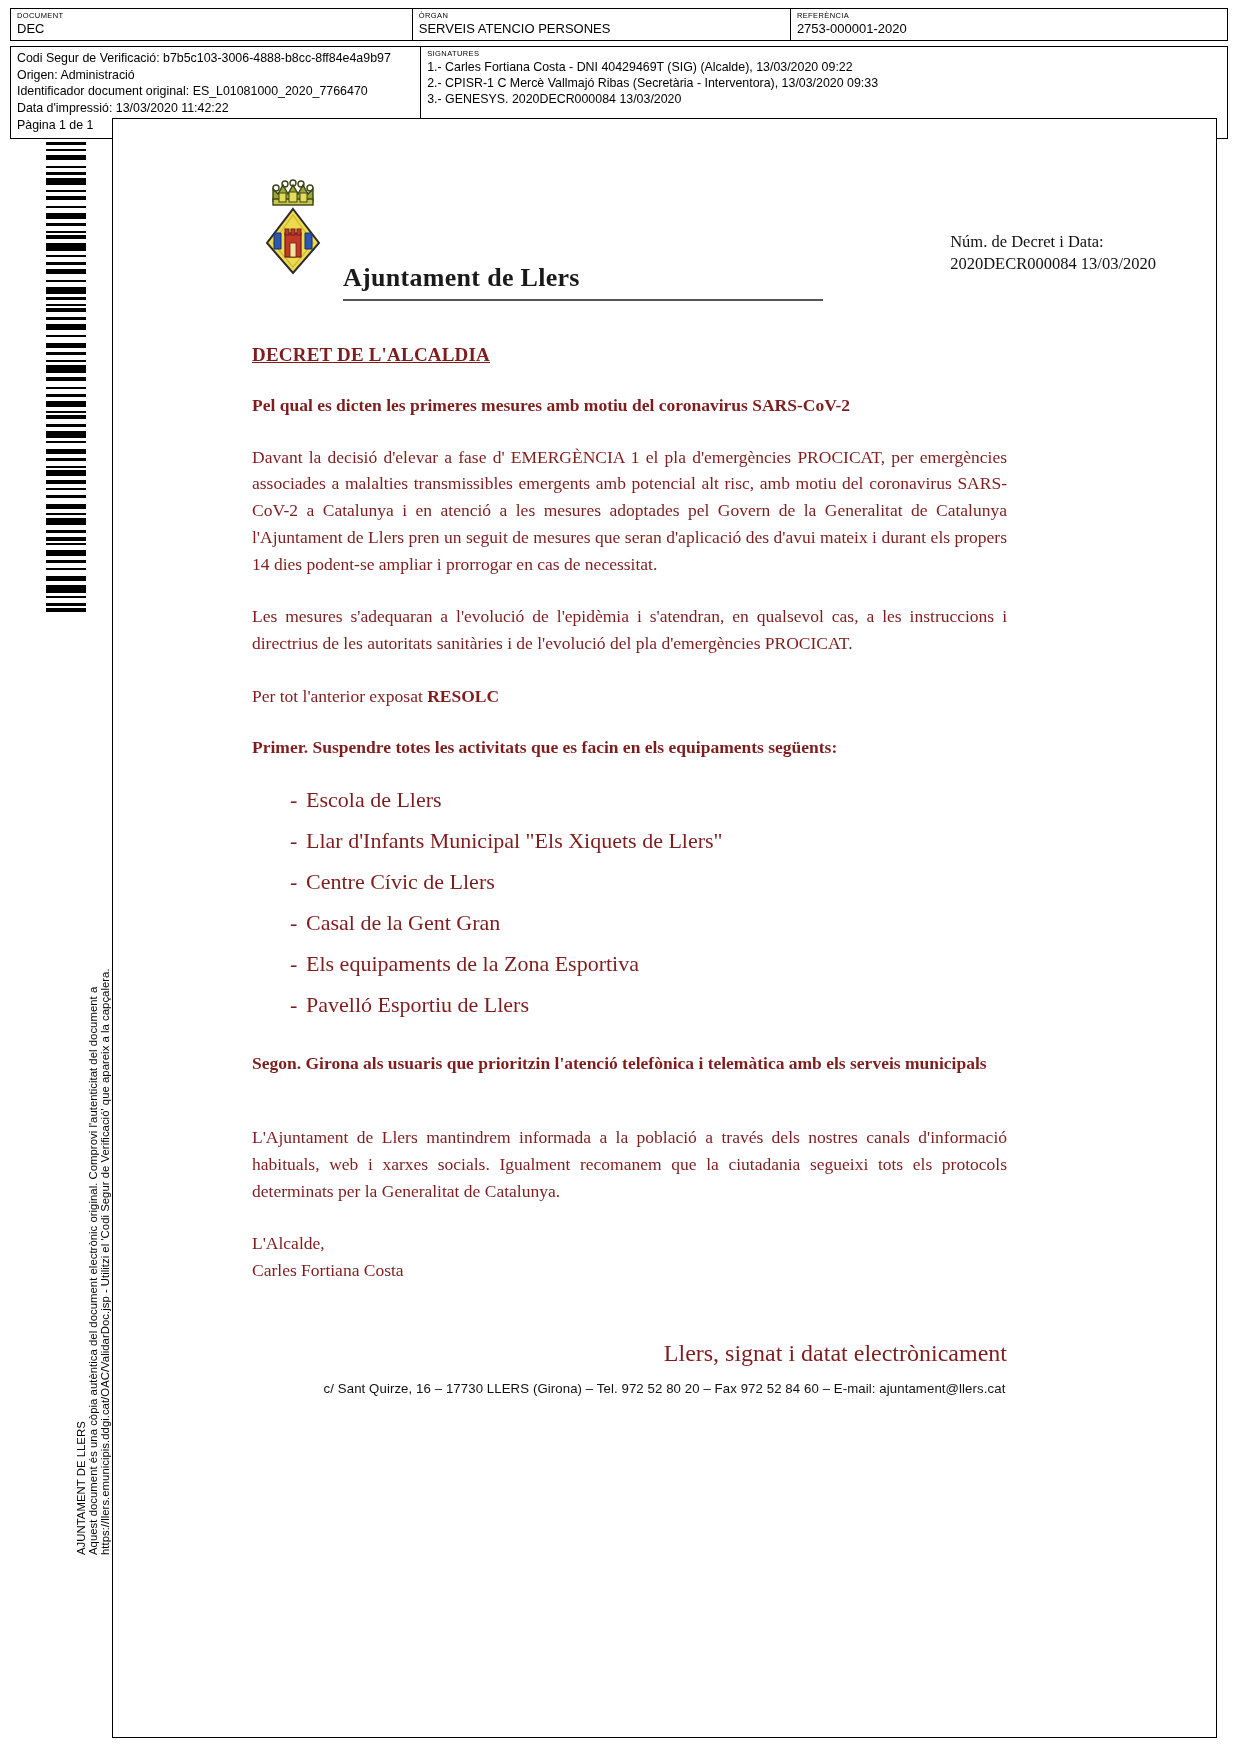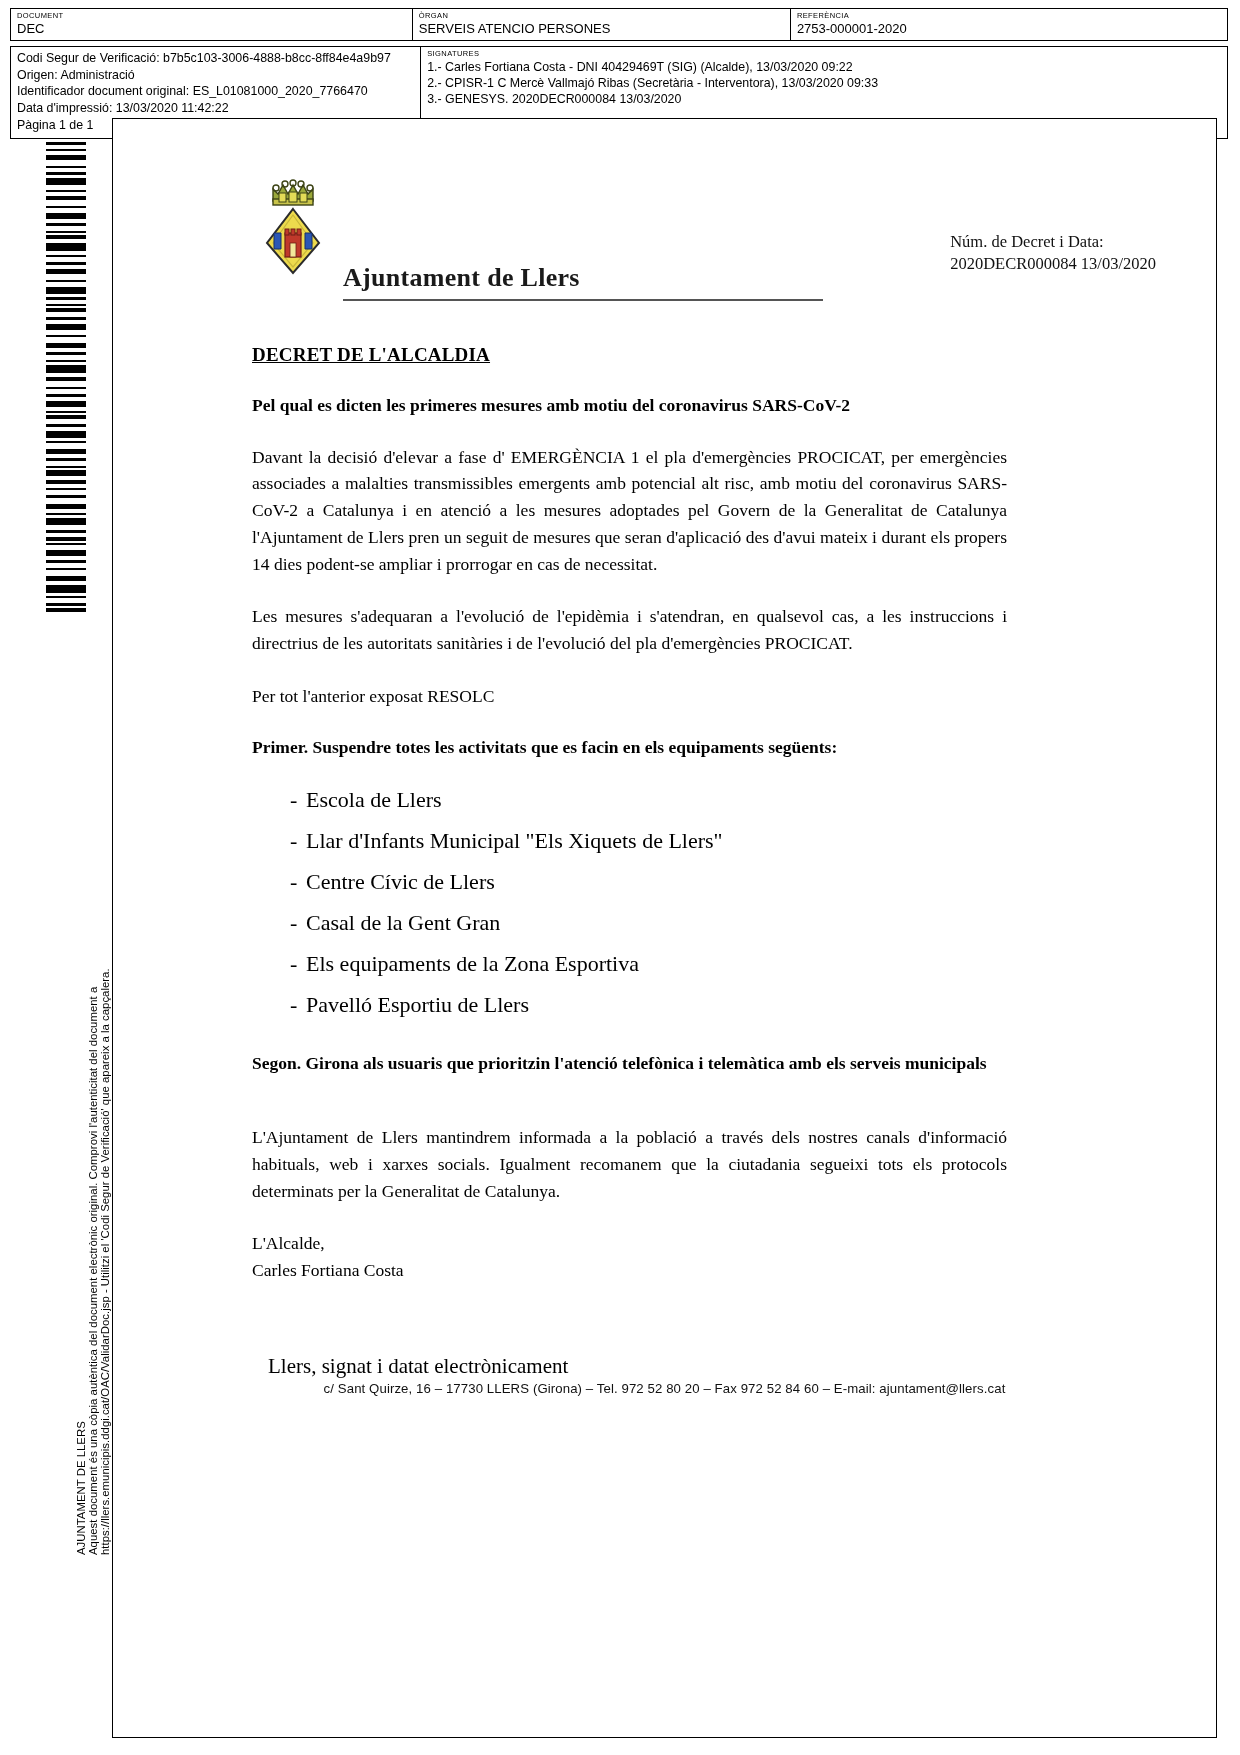--- a/index.html
+++ b/index.html
@@ -160,7 +160,7 @@
     top: 225px;
     width: 755px;
     font-family: "Liberation Serif", serif;
-    color: #000000;
+    color: #7f1d1d;
   }
   h1.doc-title {
     font-size: 19px;

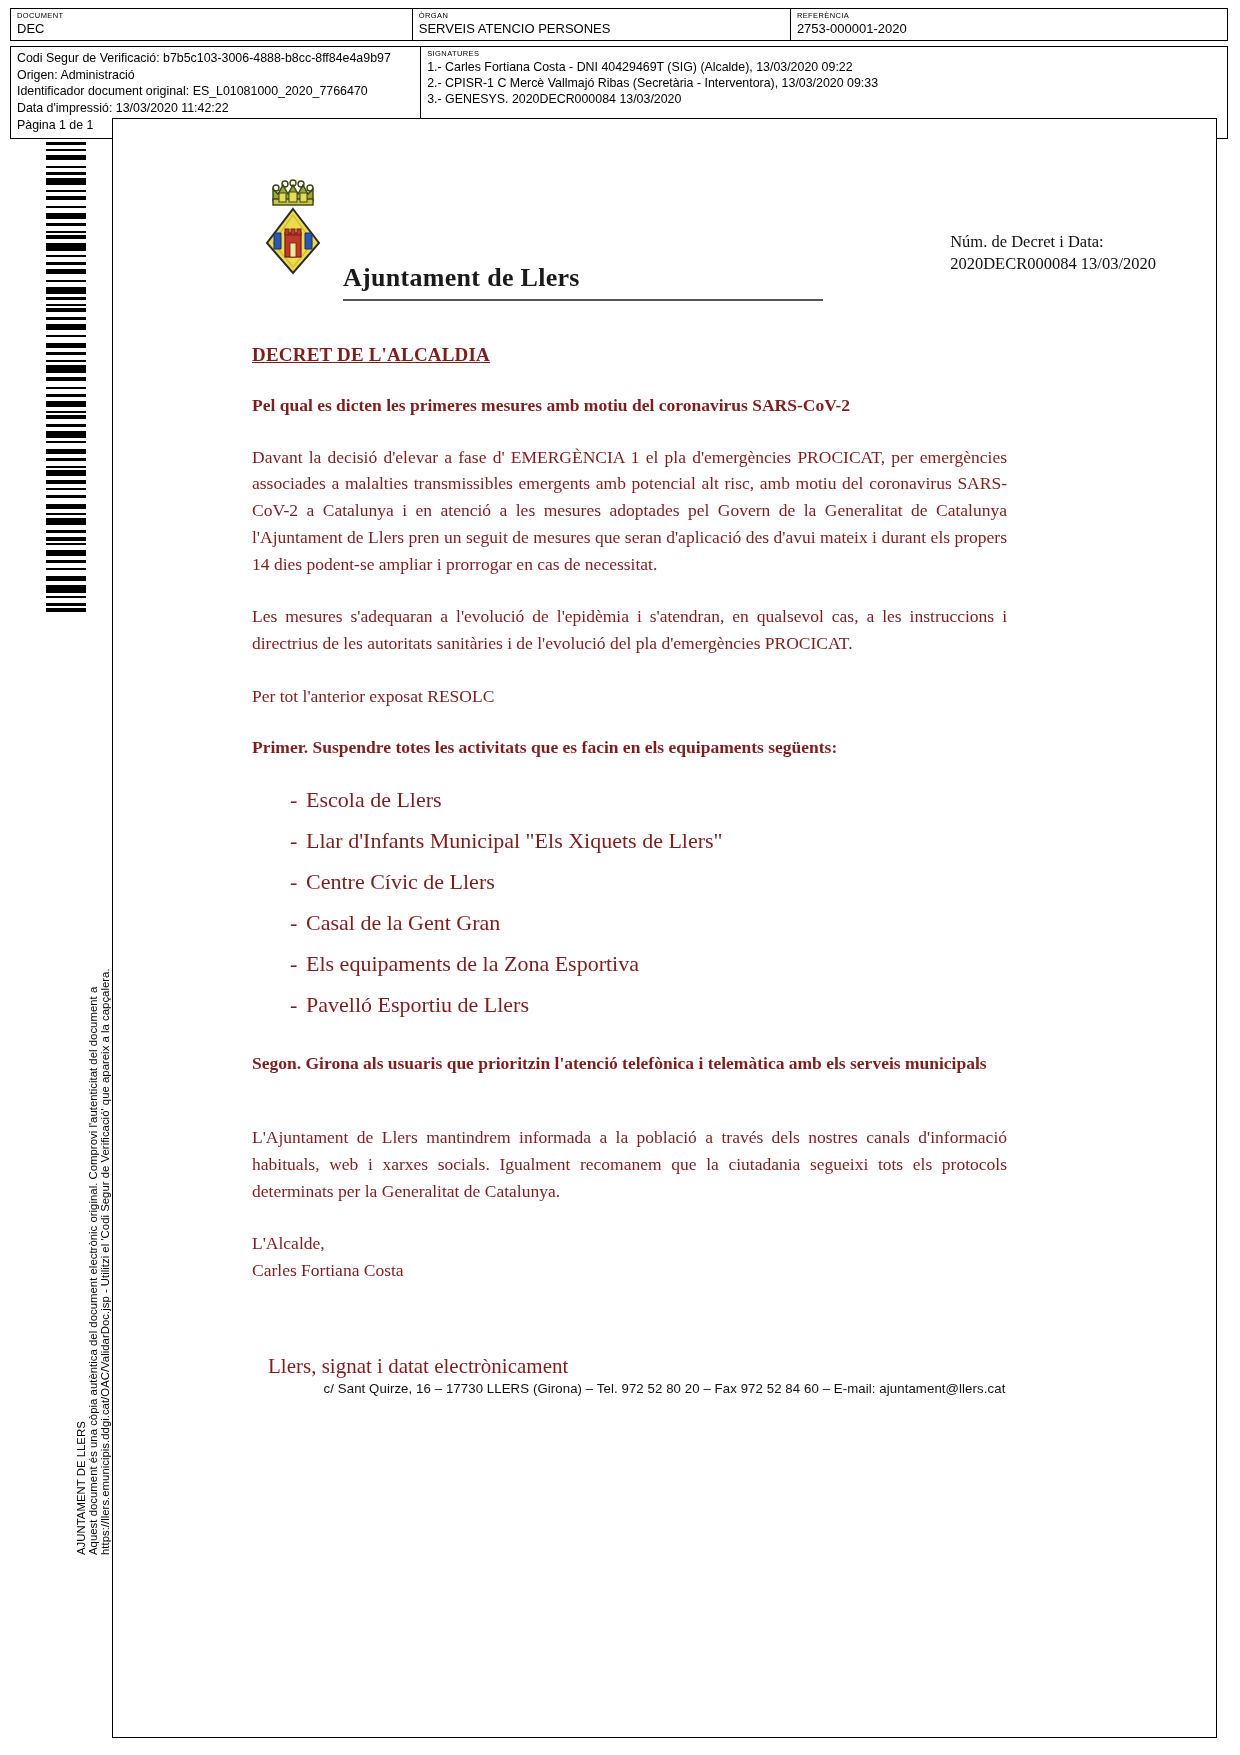--- a/index.html
+++ b/index.html
@@ -186,7 +186,7 @@
     line-height: 1.5;
     margin: 0 0 26px 0;
   }
-  p.resolc b { font-weight: normal; }
+  p.resolc b { font-weight: bold; }
   h3.point {
     font-size: 17.5px;
     font-weight: bold;

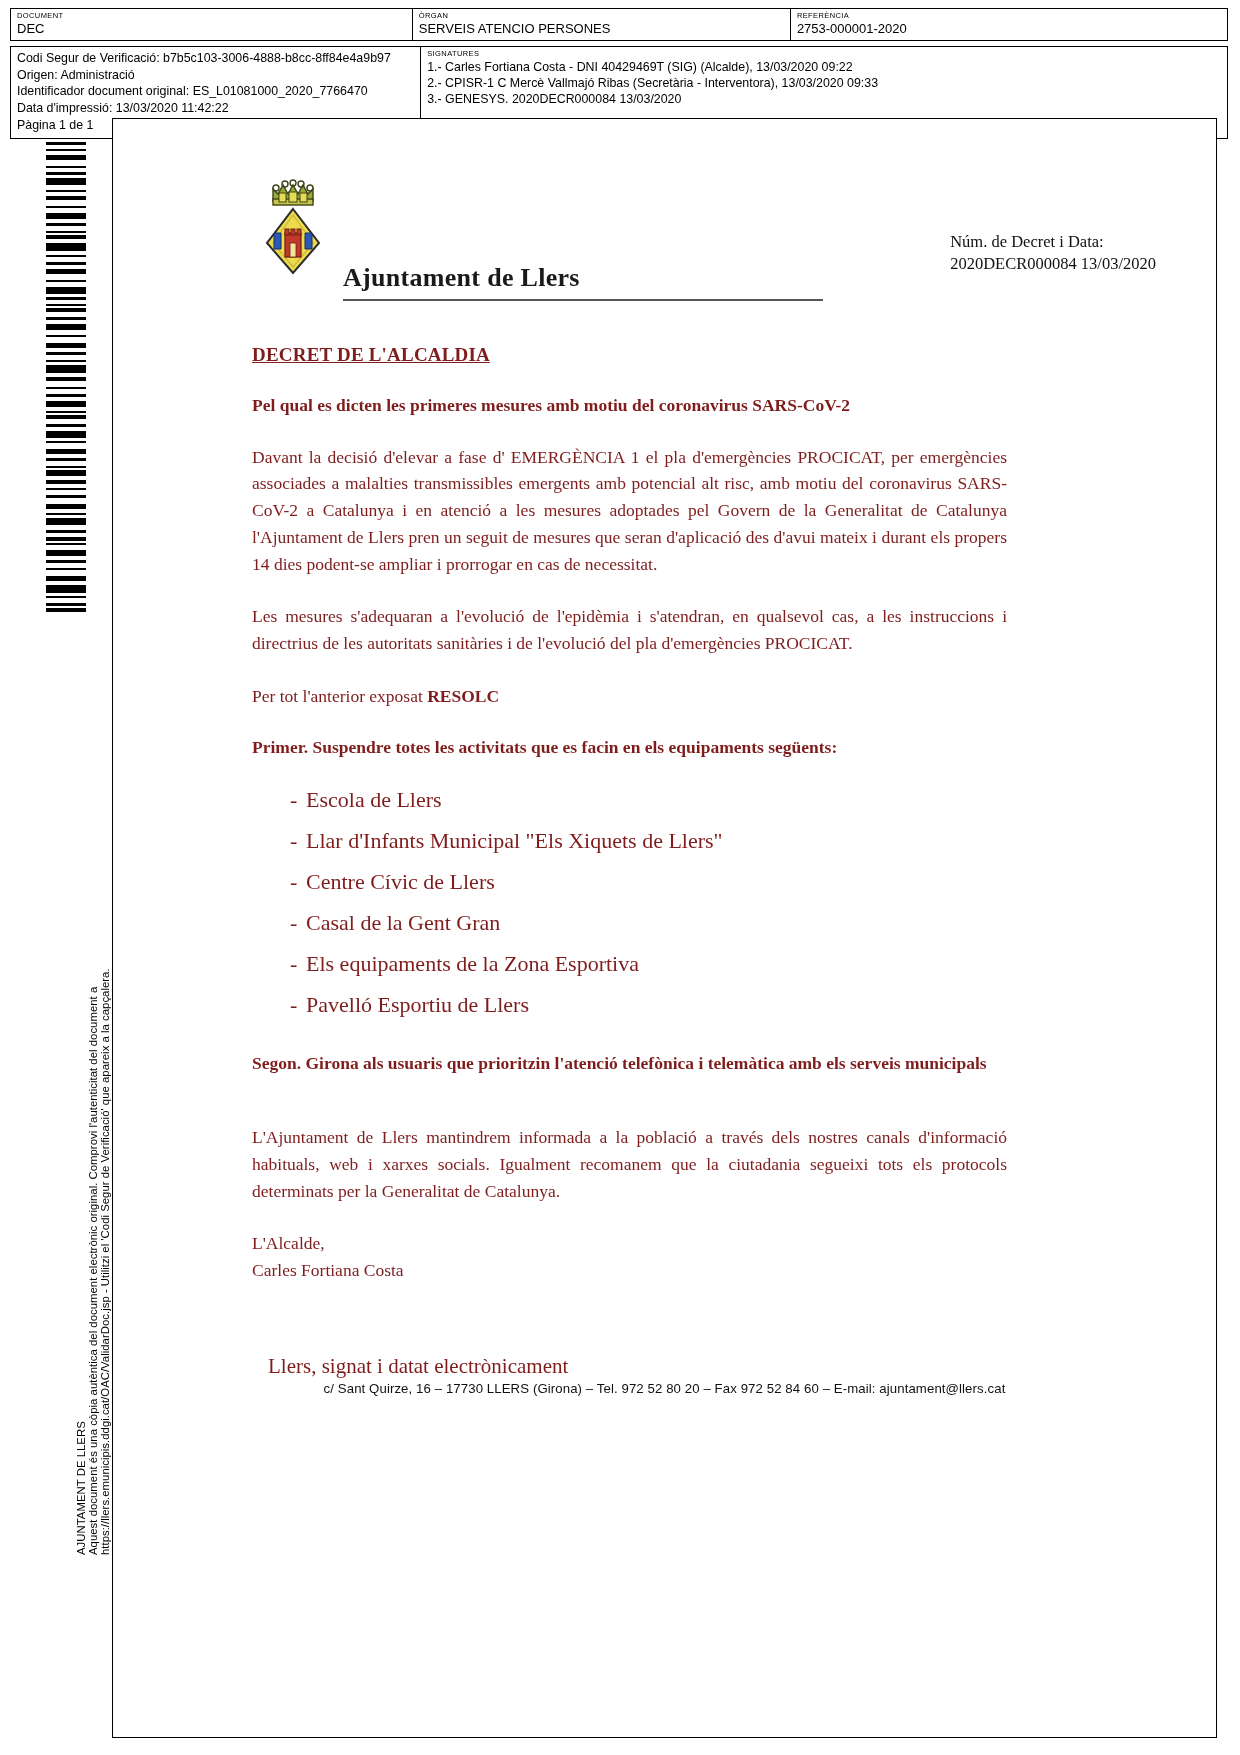--- a/index.html
+++ b/index.html
@@ -219,9 +219,10 @@
   }
   .sign-block div { white-space: nowrap; }
   .closing {
-    font-size: 21px;
+    font-size: 24px;
     line-height: 1.5;
-    margin: 16px;
+    margin: 0;
+    text-align: right;
   }
   .spacer-lg { height: 26px; }
 

